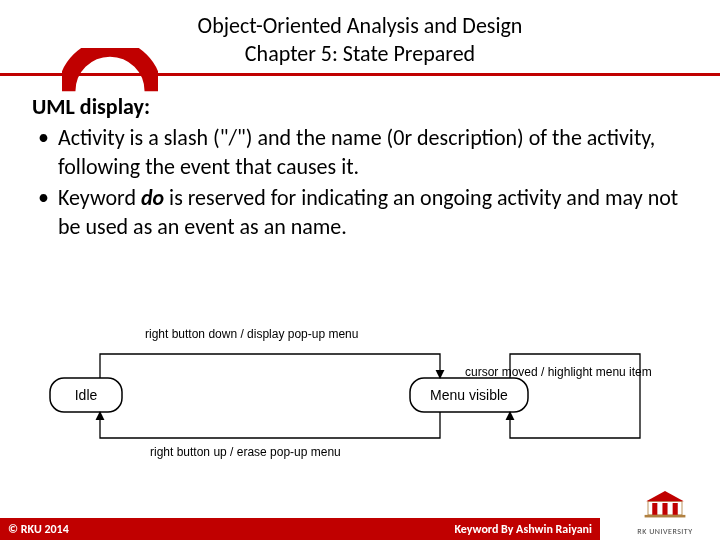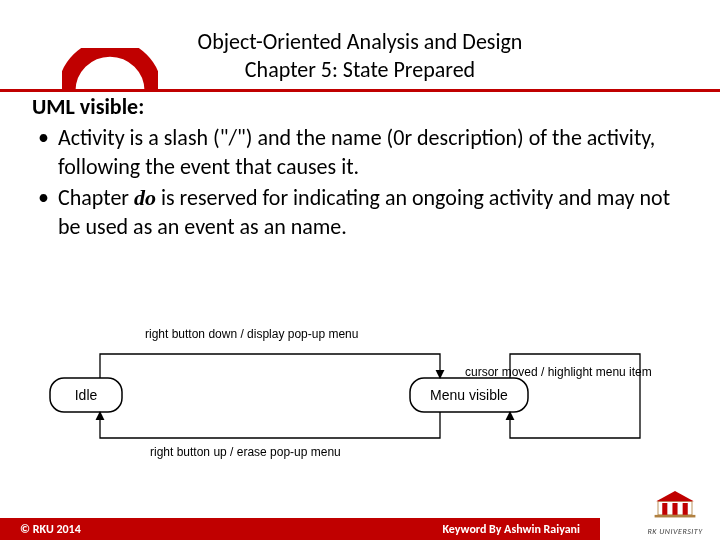--- a/index.html
+++ b/index.html
@@ -7,7 +7,7 @@
   .slide { width:720px; height:540px; position:relative; }
 
   
-  .hdr { text-align:center; padding-top:28px; font-size:22px; line-height:1.25; }
+  .hdr { text-align:center; padding-top:12px; font-size:22px; line-height:1.25; }
   .redrule { margin-top:6px; border:0; border-top:3px solid #c00000; }
   .arch { position:absolute; left:62px; top:48px; width:96px; height:48px; }
   .arch svg { width:100%; height:100%; display:block; }

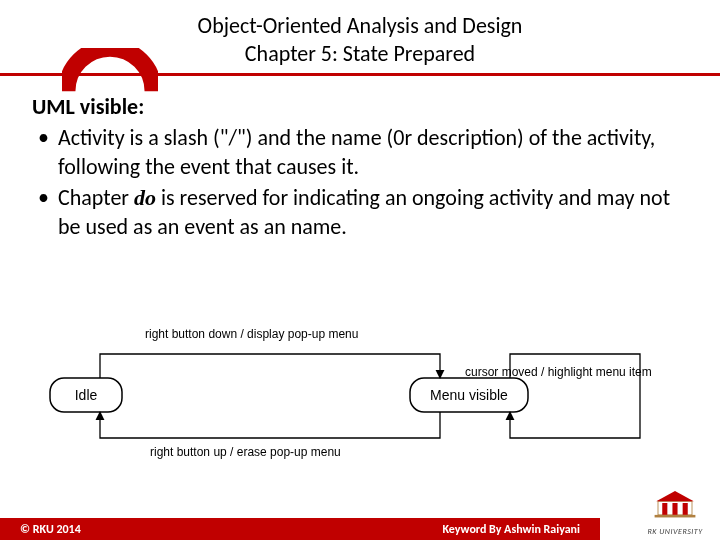--- a/index.html
+++ b/index.html
@@ -51,7 +51,7 @@
   </div>
 
   <div class="body">
-    <div class="heading">UML visible:</div>
+    <div class="heading">UML display:</div>
     <ul class="bullets">
       <li>
         <span>Activity is a slash ("/") and the name (0r description) of the activity, following the event that causes it.</span>

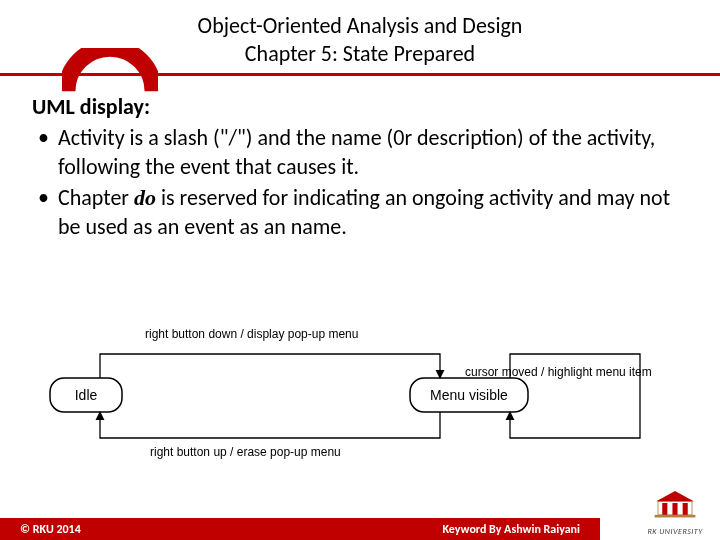--- a/index.html
+++ b/index.html
@@ -57,7 +57,7 @@
         <span>Activity is a slash ("/") and the name (0r description) of the activity, following the event that causes it.</span>
       </li>
       <li>
-        <span>Chapter </span><span class="kw">do</span><span> is reserved for indicating an ongoing activity and may not be used as an event as an name.</span>
+        <span>Keyword </span><span class="kw">do</span><span> is reserved for indicating an ongoing activity and may not be used as an event as an name.</span>
       </li>
     </ul>
   </div>

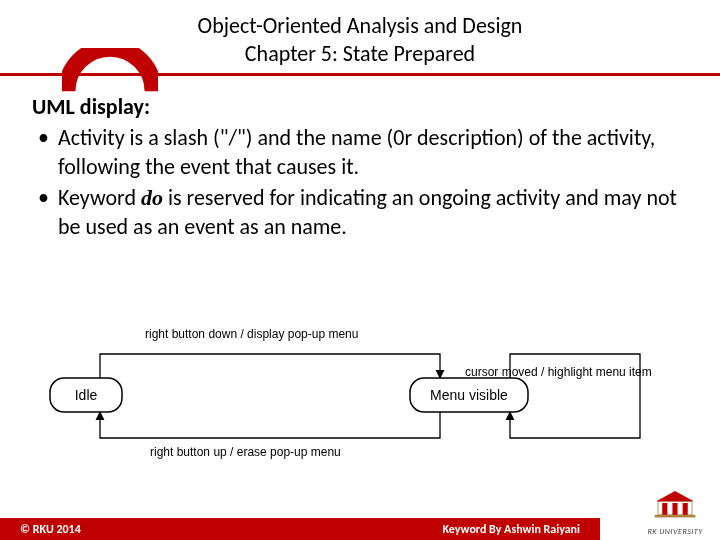--- a/index.html
+++ b/index.html
@@ -18,7 +18,7 @@
   ul.bullets { list-style:none; }
   ul.bullets li { position:relative; padding-left:26px; margin-bottom:2px; }
   ul.bullets li::before { content:"•"; position:absolute; left:6px; top:0; }
-  .kw { font-weight:700; font-style:italic;font-family:Liberation Serif, serif; }
+  .kw { font-weight:700; font-style:italic; }
 
   
   .diagram { position:absolute; left:40px; top:318px; width:640px; height:160px; }

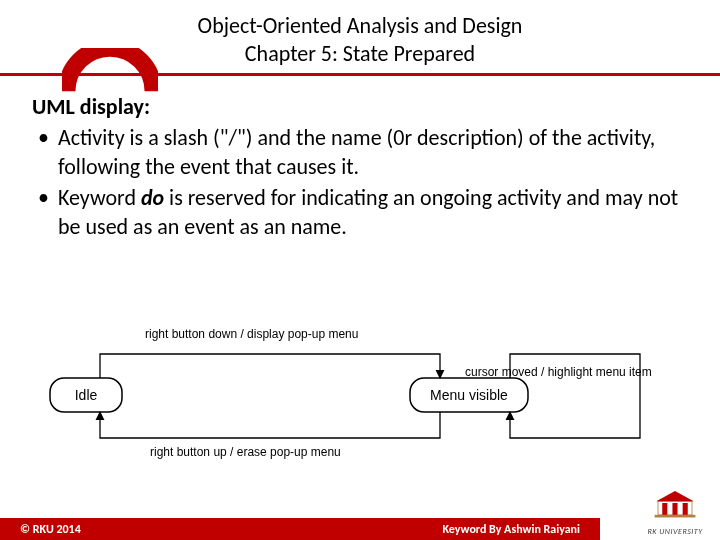--- a/index.html
+++ b/index.html
@@ -30,7 +30,7 @@
 
   
   .footer { position:absolute; left:0; bottom:0; width:100%; }
-  .footer .bar { background:#c00000; color:#fff; height:22px; display:flex; align-items:center; justify-content:space-between; padding:0 20px; font-size:12px; font-weight:600; width:600px; }
+  .footer .bar { background:#c00000; color:#fff; height:22px; display:flex; align-items:center; justify-content:space-between; padding:0 8px; font-size:12px; font-weight:600; width:600px; }
   .logo { position:absolute; right:2px; bottom:4px; width:86px; text-align:center;font-style:italic; }
   .logo .cap { font-size:8px; letter-spacing:0.5px; color:#444; margin-top:2px; }
 </style>

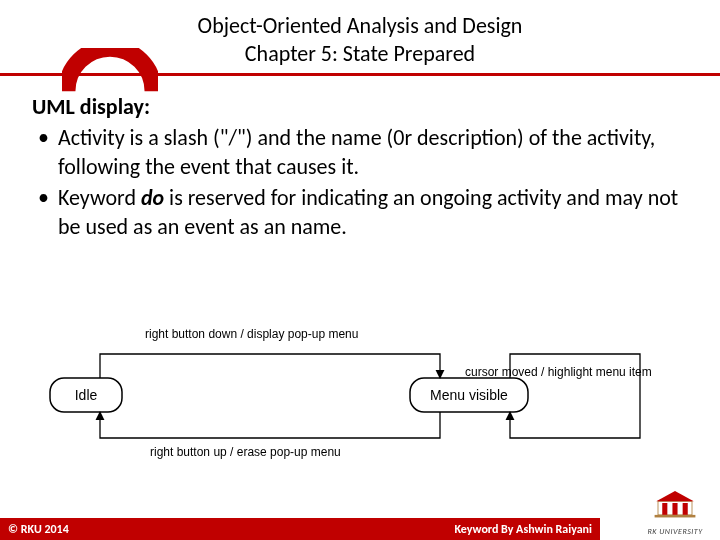--- a/index.html
+++ b/index.html
@@ -31,7 +31,7 @@
   
   .footer { position:absolute; left:0; bottom:0; width:100%; }
   .footer .bar { background:#c00000; color:#fff; height:22px; display:flex; align-items:center; justify-content:space-between; padding:0 8px; font-size:12px; font-weight:600; width:600px; }
-  .logo { position:absolute; right:2px; bottom:4px; width:86px; text-align:center;font-style:italic; }
+  .logo { position:absolute; right:12px; bottom:4px; width:86px; text-align:center; }
   .logo .cap { font-size:8px; letter-spacing:0.5px; color:#444; margin-top:2px; }
 </style>
 </head>

